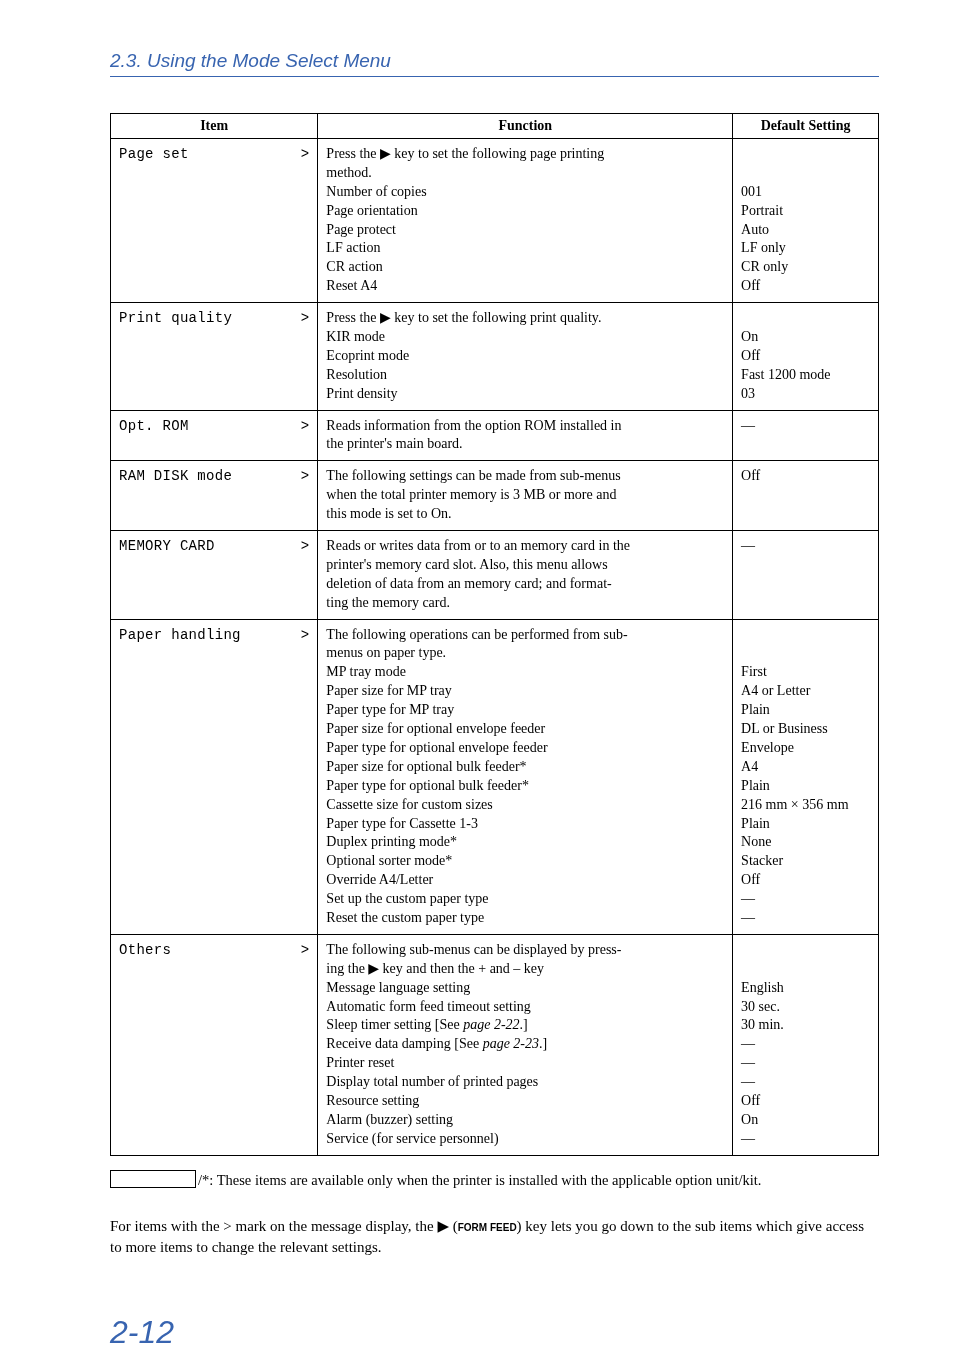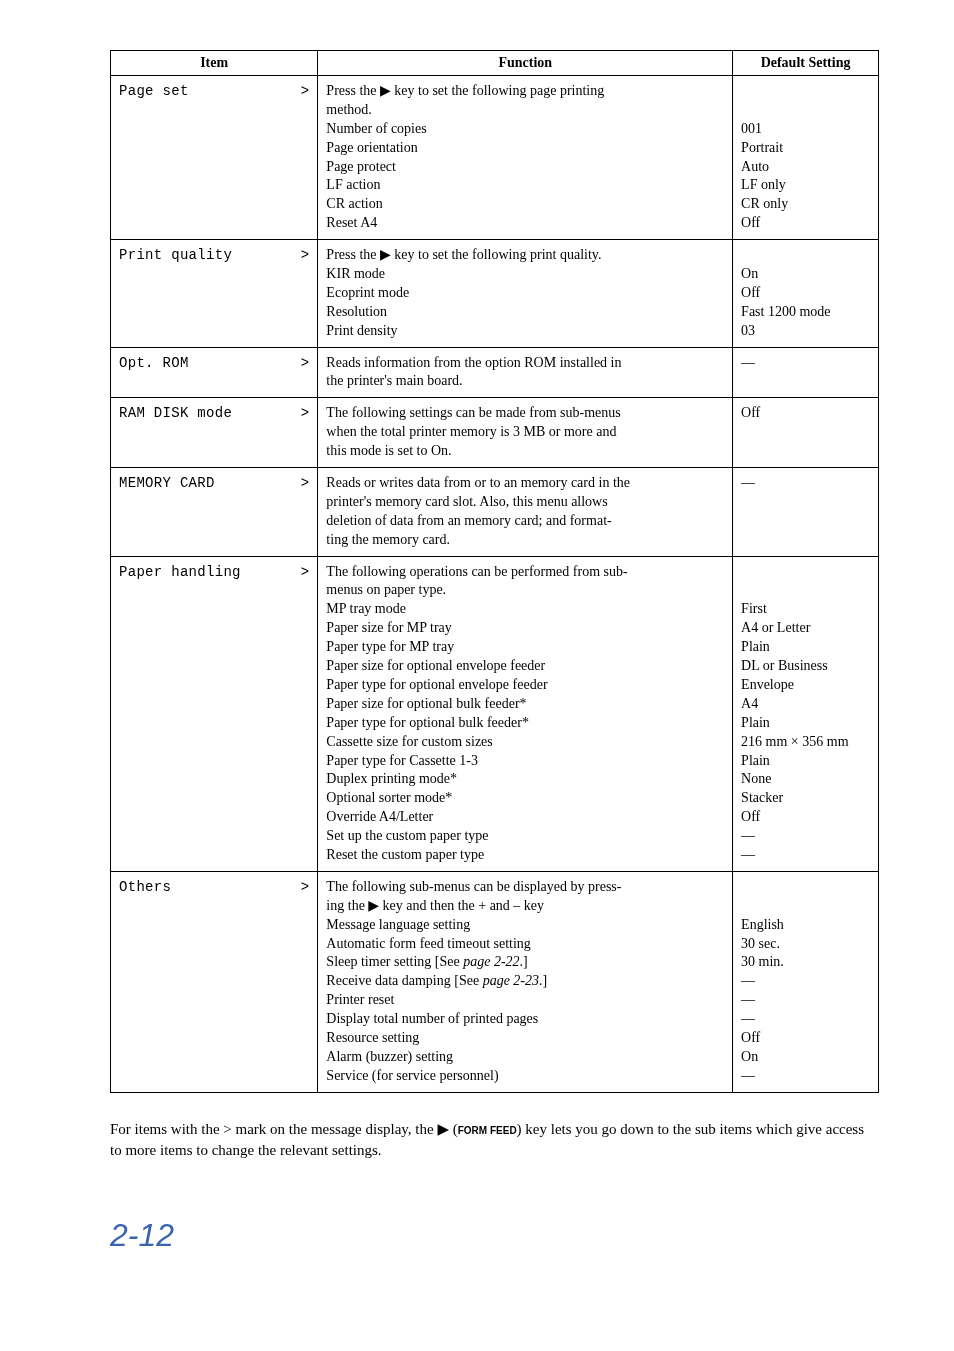--- a/index.html
+++ b/index.html
@@ -63,6 +63,7 @@
 <body>
 
 <div class="page">
+  <div class="header-title">2.3. Using the Mode Select Menu</div>
 
   <table class="main">
     <thead>

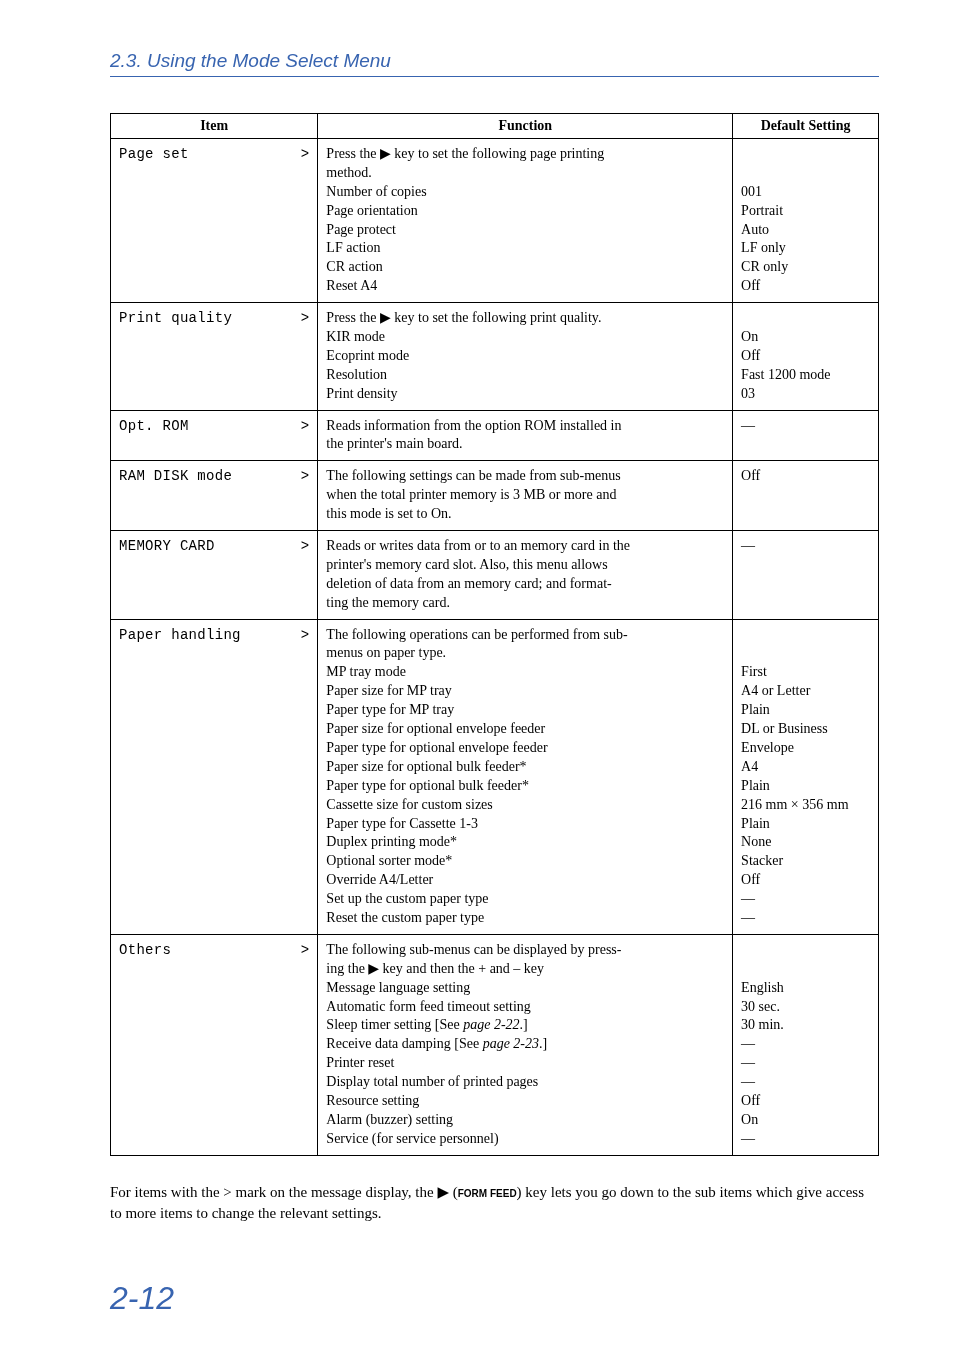--- a/index.html
+++ b/index.html
@@ -147,6 +147,10 @@
       </tbody>
   </table>
 
+  <div class="note-wrap">
+    <div class="note-box"></div>
+    <div class="note-text">/*: These items are available only when the printer is installed with the applicable option unit/kit.</div>
+  </div>
 
   <div class="body-para">
     <span>For items with the  &gt;  mark on the message display, the ▶ (</span><b class="sans">FORM FEED</b><span>) key lets you go down to the sub items which give access to more items to change the relevant settings.</span>

